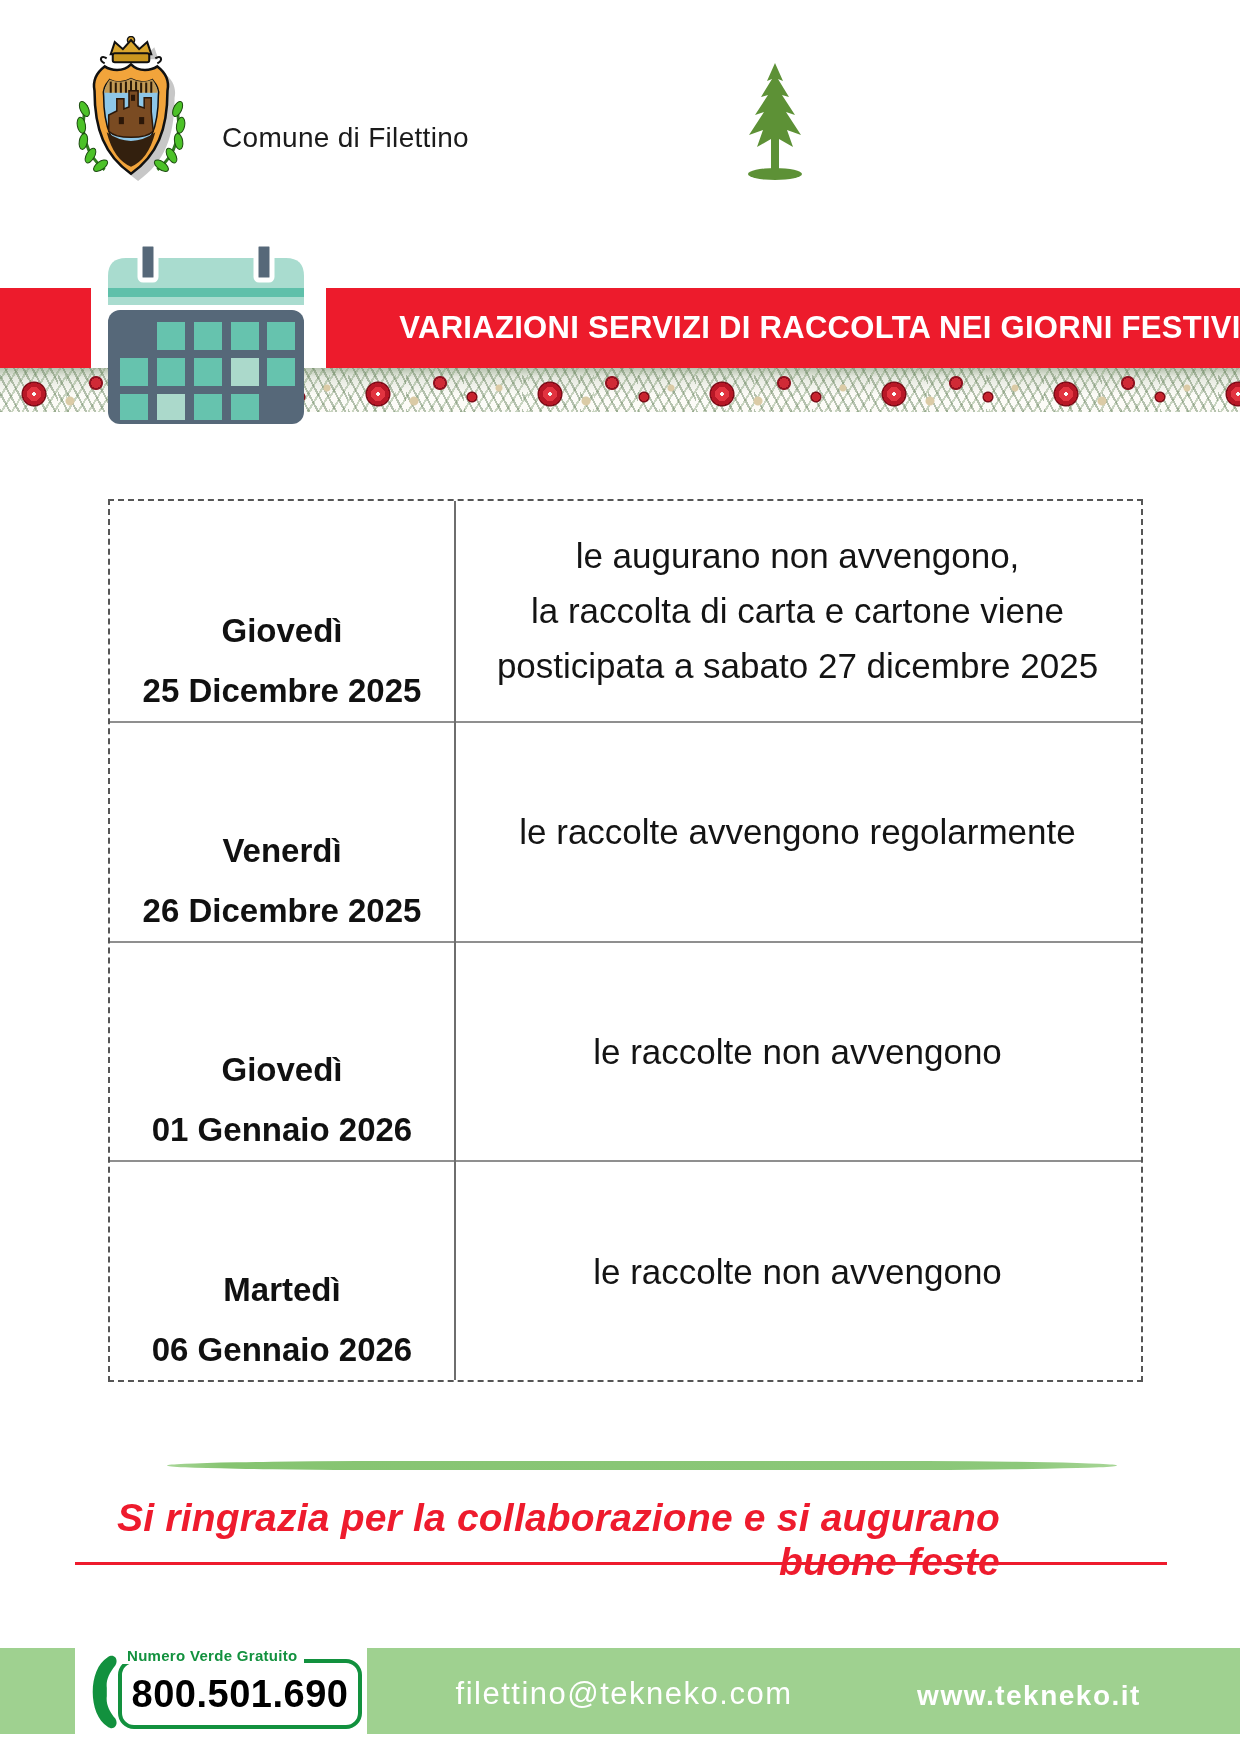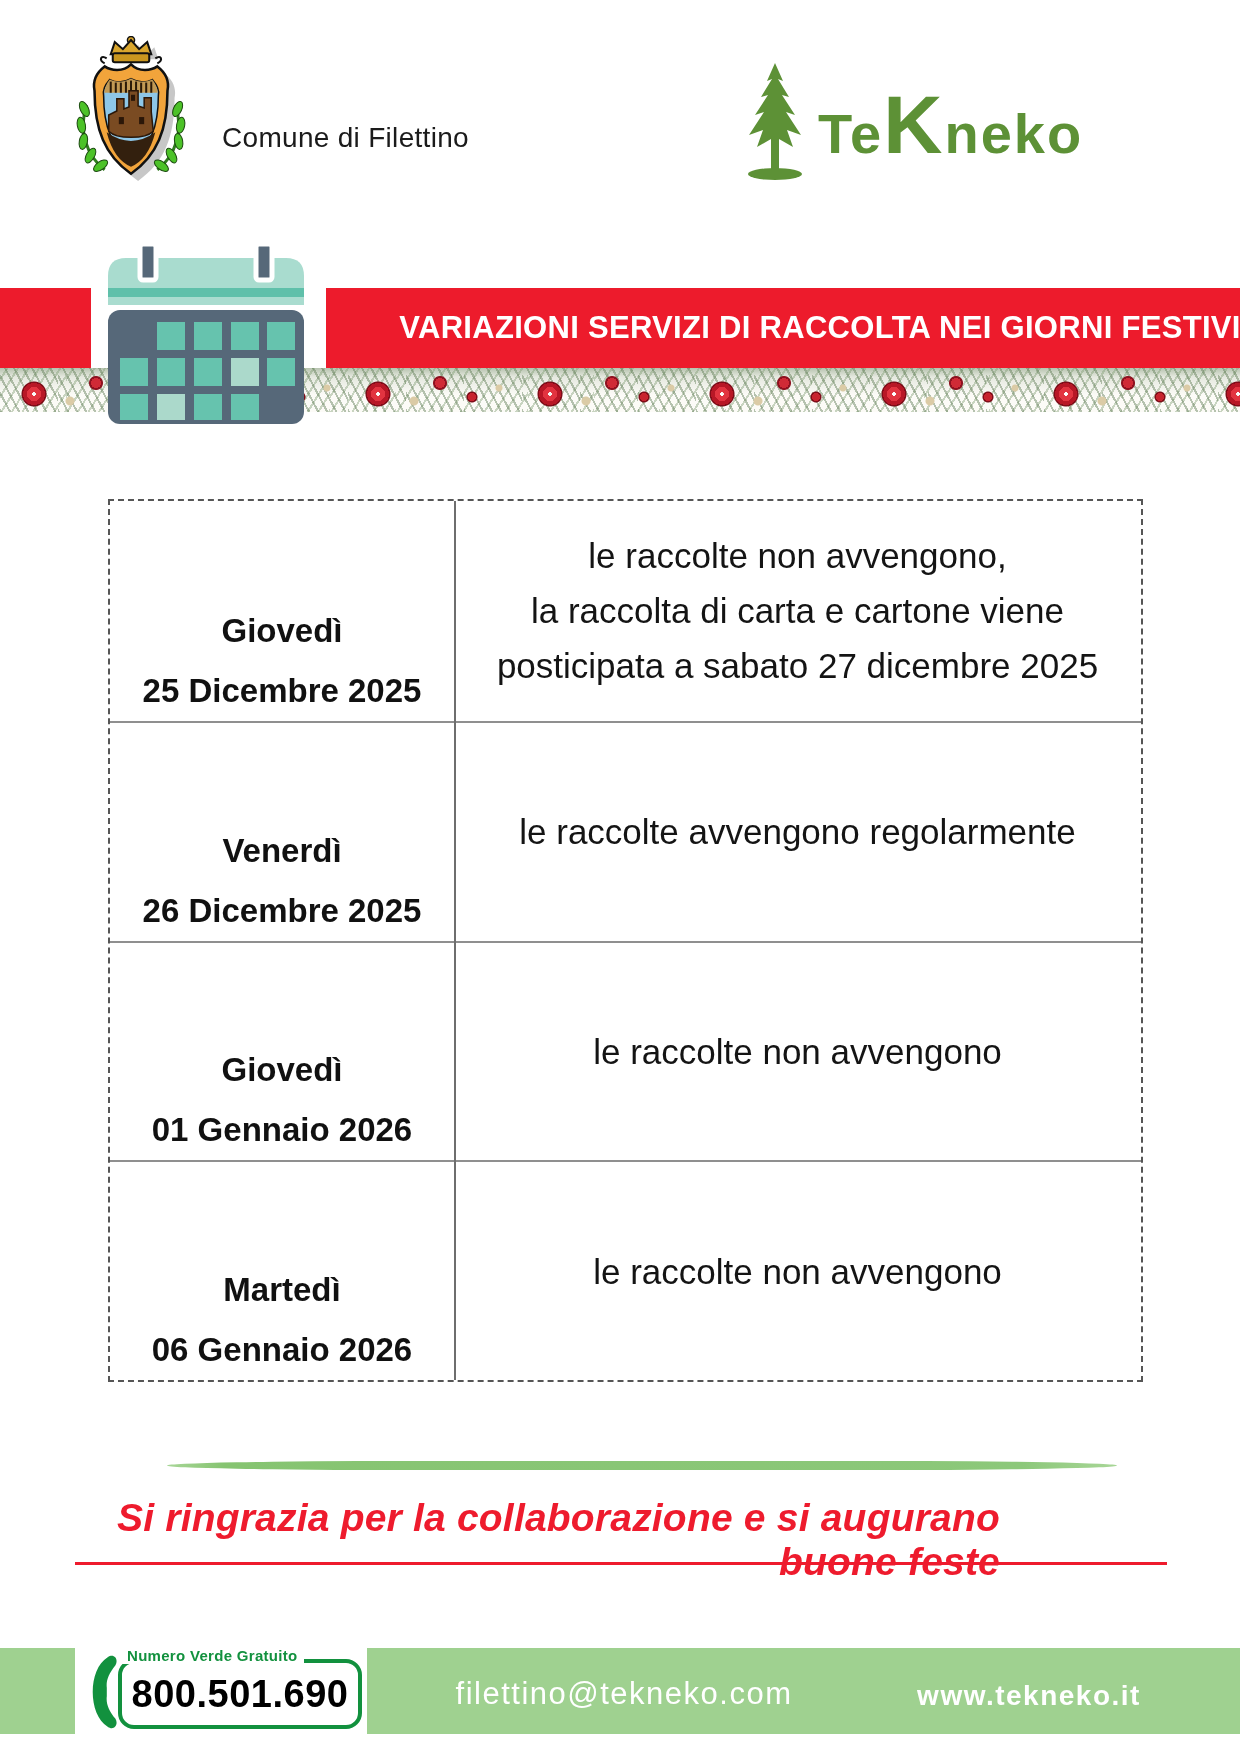--- a/index.html
+++ b/index.html
@@ -139,11 +139,6 @@
     <ellipse cx="40" cy="113" rx="27" ry="6" fill="#5D9136"></ellipse>
   </svg>
 
-  <div class="abs wordmark">
-    <span class="wm-s">Te</span>
-      <span class="wm-k">K</span>
-      <span class="wm-s">neko</span>
-  </div>
 
   <div class="abs redband"></div>
   <div class="abs redband-gap"></div>

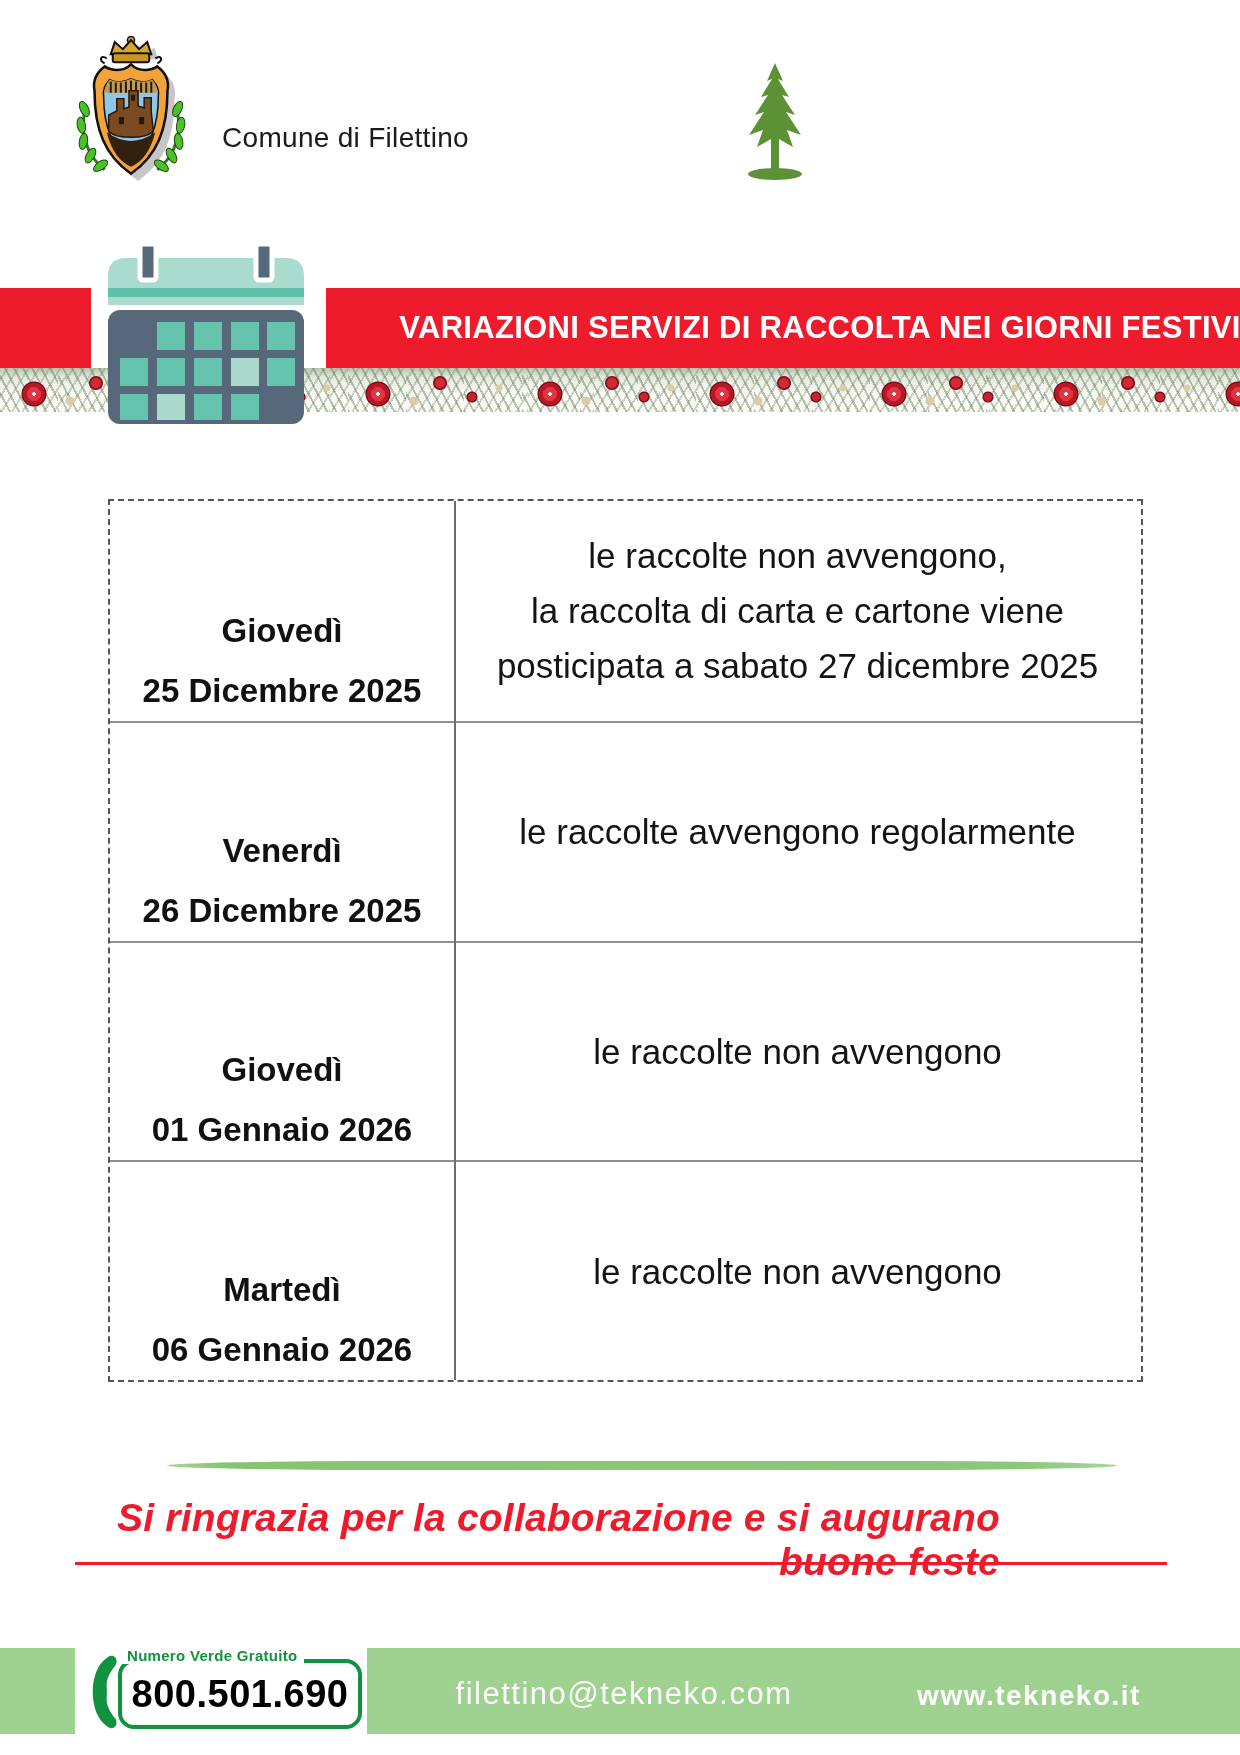--- a/index.html
+++ b/index.html
@@ -178,7 +178,7 @@
         <div>25 Dicembre 2025</div>
       </div>
       <div class="cell-desc">
-        <div>le raccolte non avvengono,</div>
+        <div>le augurano non avvengono,</div>
         <div>la raccolta di carta e cartone viene</div>
         <div>posticipata a sabato 27 dicembre 2025</div>
       </div>

